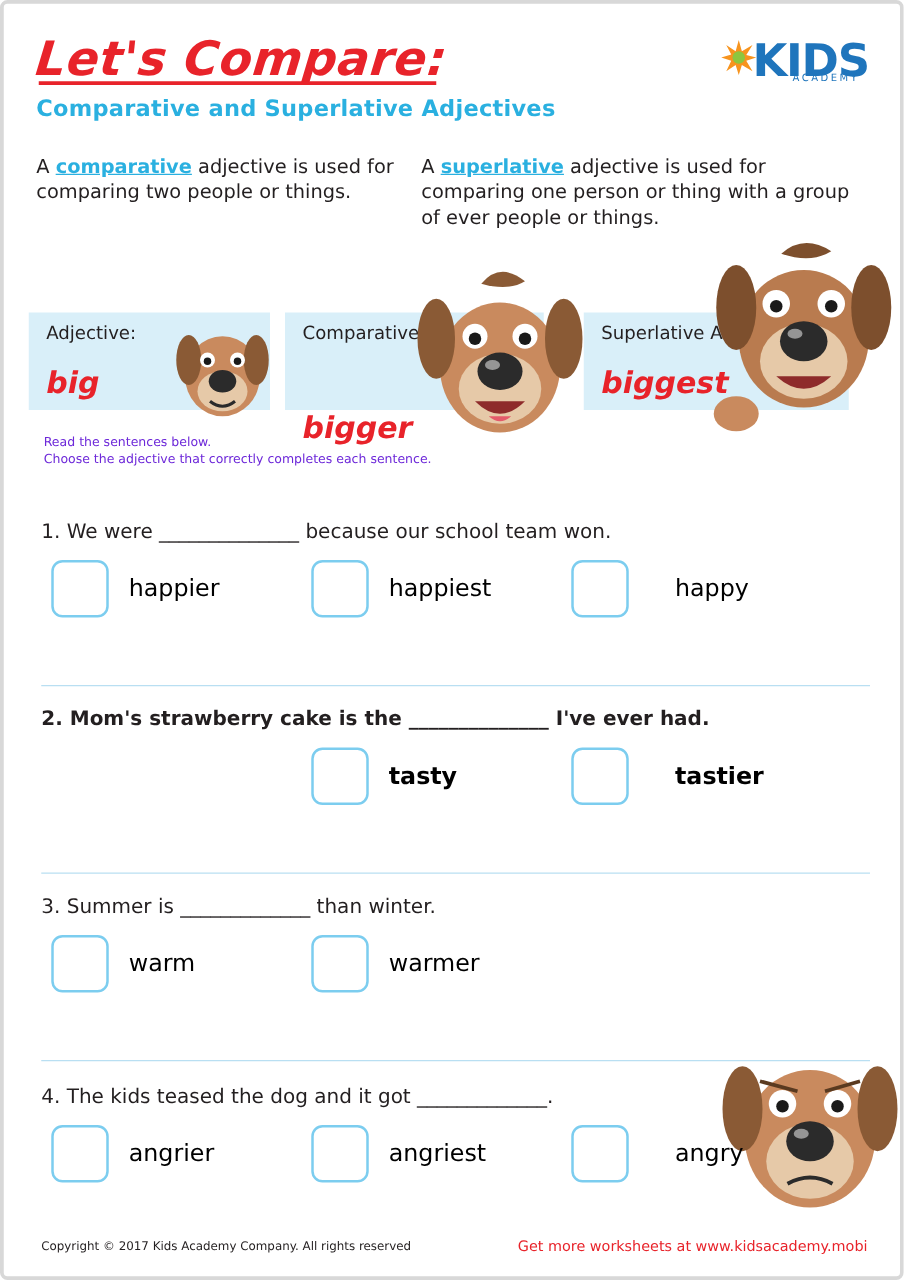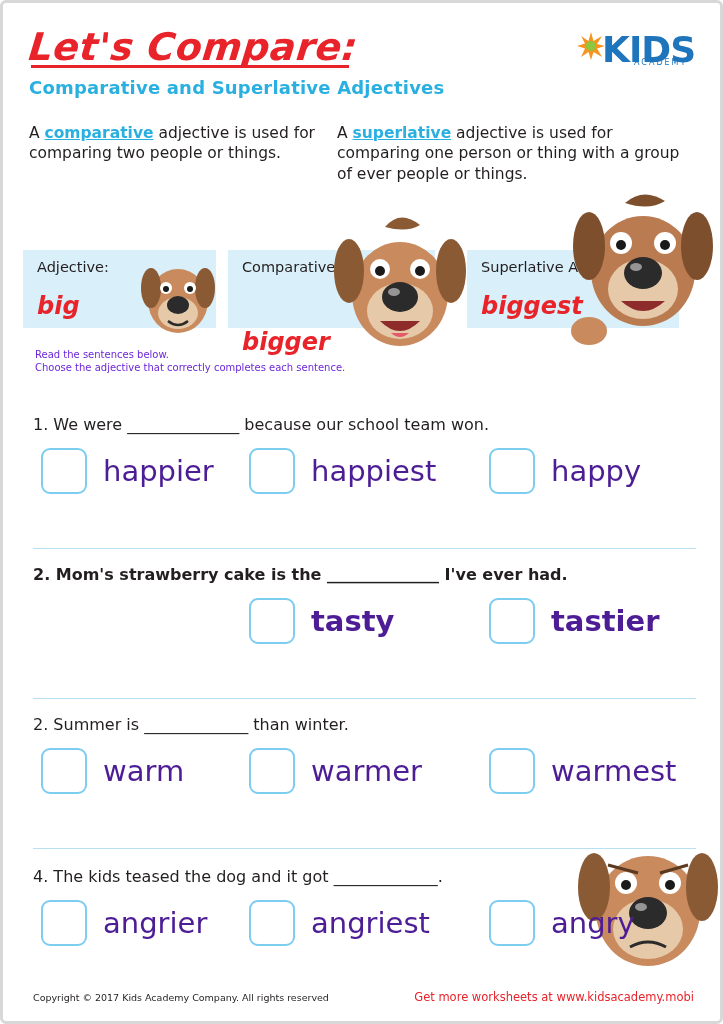--- a/index.html
+++ b/index.html
@@ -176,8 +176,8 @@
   }
   .cword {
     margin-left: 16px;
-    font-size: 29px;
-    color: #4c1d95;
+    font-size: 19px;
+    color: #000000;
   }
   .divider {
     position: absolute;

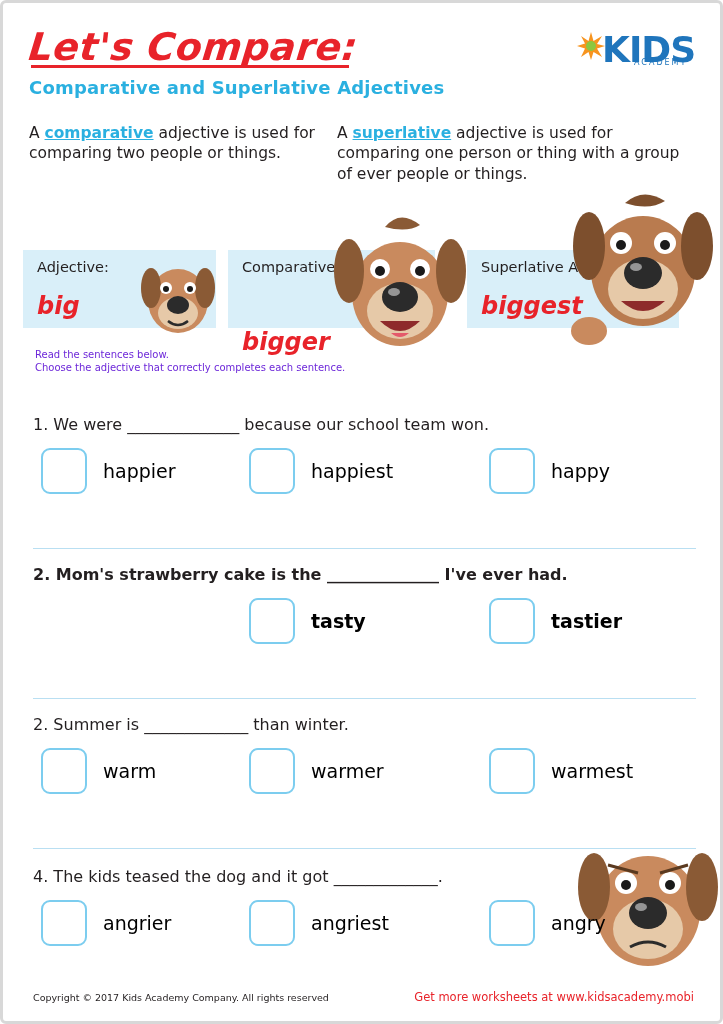--- a/index.html
+++ b/index.html
@@ -197,7 +197,7 @@
 
   .ch-a { left: 8px; }
   .ch-b { left: 216px; }
-  .ch-c { left: 456px; }
+  .ch-c { left: 424px; gap: 21px; }
 
   
   .copyright {

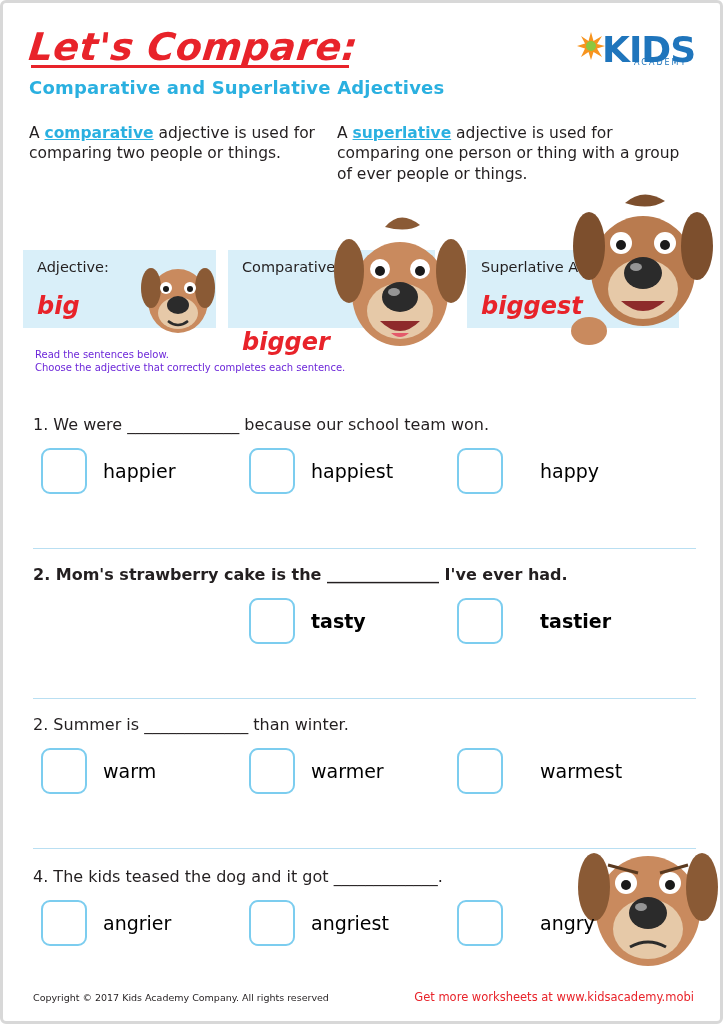--- a/index.html
+++ b/index.html
@@ -361,7 +361,7 @@
   <div class="divider" id="div2"></div>
 
   <div class="q" id="q3">
-    <div class="q-text">2. Summer is _____________ than winter.</div>
+    <div class="q-text">3. Summer is _____________ than winter.</div>
     <div class="choices">
       <div class="choice ch-a">
         <div class="cbox"></div>

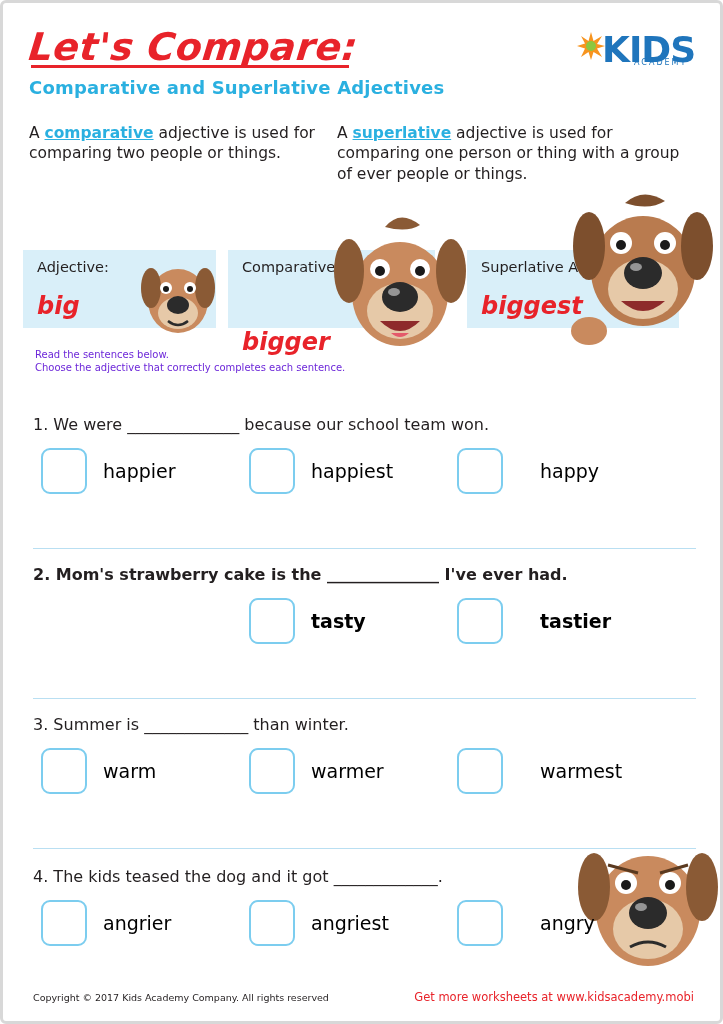--- a/index.html
+++ b/index.html
@@ -371,10 +371,6 @@
         <div class="cbox"></div>
         <div class="cword">warmer</div>
       </div>
-      <div class="choice ch-c">
-        <div class="cbox"></div>
-        <div class="cword">warmest</div>
-      </div>
     </div>
   </div>
   <div class="divider" id="div3"></div>

